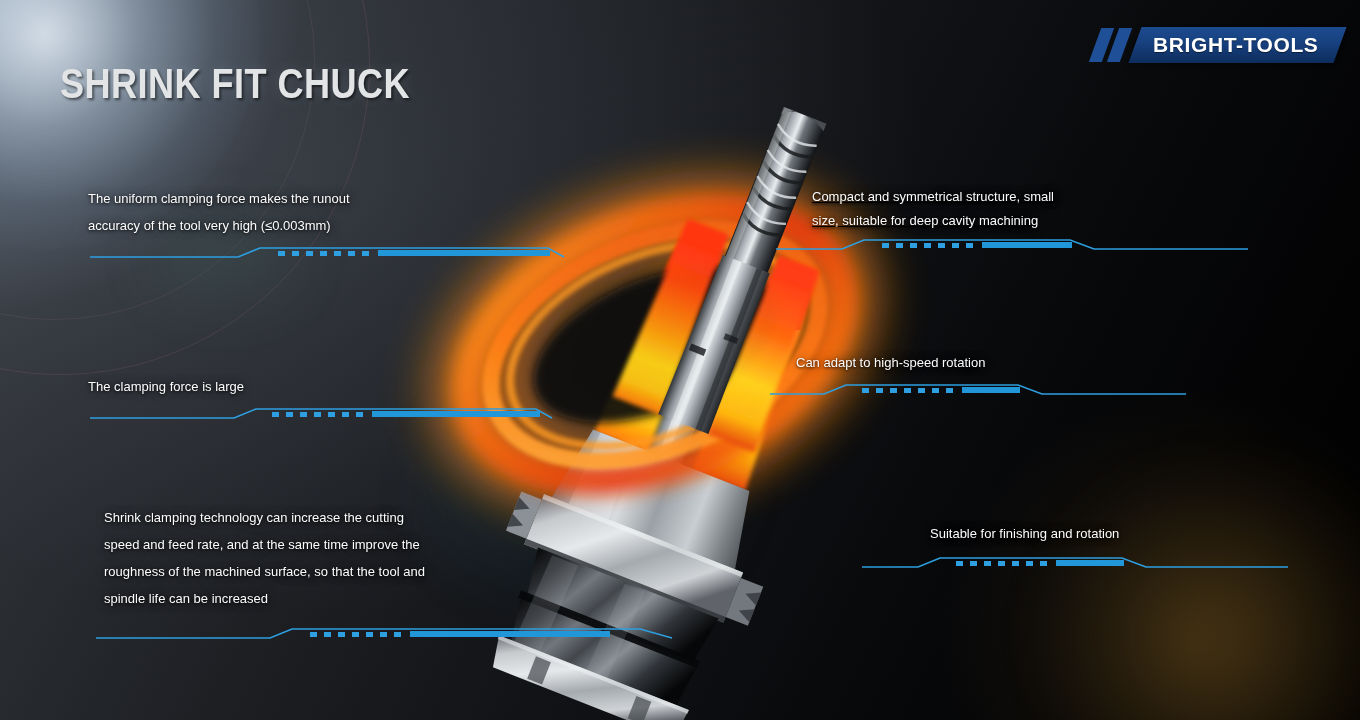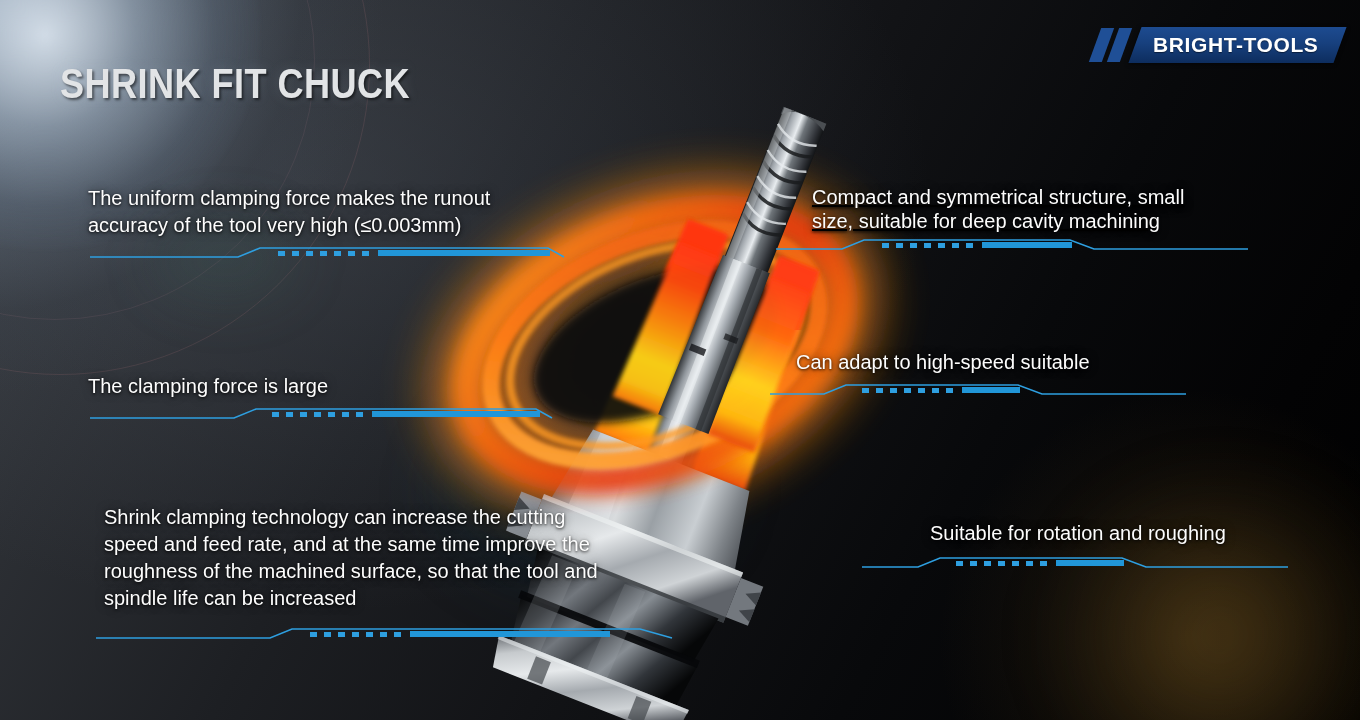--- a/index.html
+++ b/index.html
@@ -60,7 +60,7 @@
   
   .callout { position:absolute; }
   .callout .txt {
-    color:#fdfdfd; font-size:20px; line-height:27px;
+    color:#fdfdfd; font-size:13px; line-height:27px;
     text-shadow:0 1px 3px rgba(0,0,0,0.85), 0 0 10px rgba(0,0,0,0.55);
     white-space:pre-line;
   }

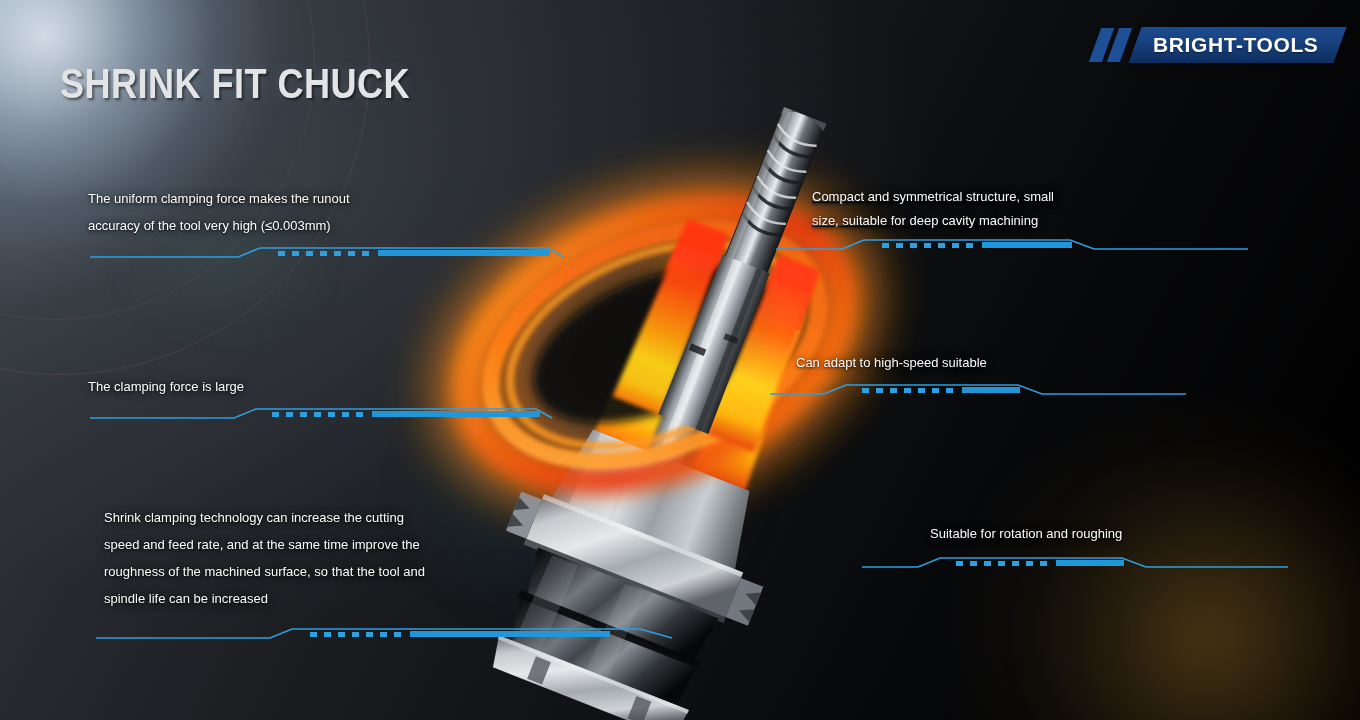--- a/index.html
+++ b/index.html
@@ -386,7 +386,7 @@
   </div>
 
   <div class="callout" style="left:796px; top:349px; width:400px;">
-    <div class="txt">Can adapt to high-speed suitable</div>
+    <div class="txt">Can adapt to high-speed rotation</div>
     <svg class="rule" style="margin-top:6px; margin-left:-28px;" width="420" height="16" viewBox="0 0 420 16">
       <path d="M2 12 L56 12 L78 3 L250 3 L274 12 L418 12" fill="none" stroke="#2e9fe0" stroke-width="1.6"></path>
       <g fill="#2e9fe0">

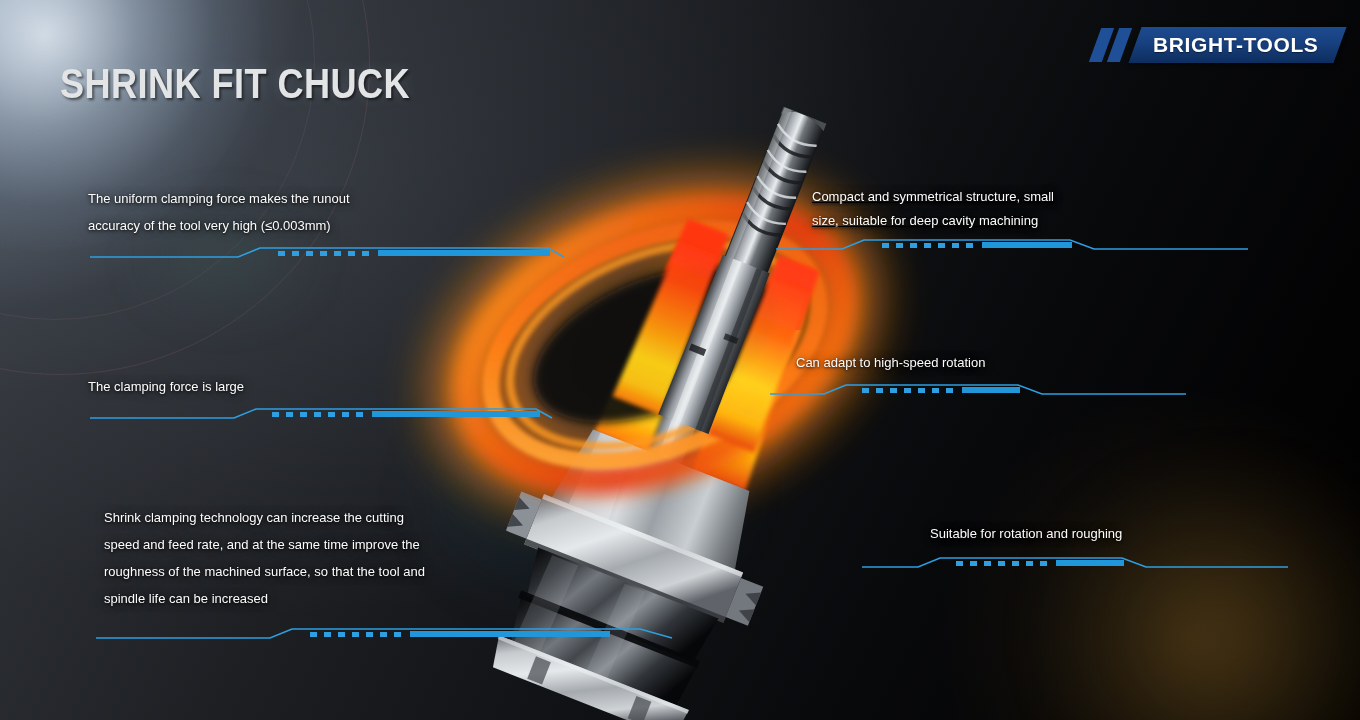--- a/index.html
+++ b/index.html
@@ -403,7 +403,7 @@
   </div>
 
   <div class="callout" style="left:930px; top:520px; width:360px;">
-    <div class="txt">Suitable for rotation and roughing</div>
+    <div class="txt">Suitable for finishing and rotation</div>
     <svg class="rule" style="margin-top:8px; margin-left:-70px;" width="430" height="16" viewBox="0 0 430 16">
       <path d="M2 12 L58 12 L80 3 L262 3 L286 12 L428 12" fill="none" stroke="#2e9fe0" stroke-width="1.6"></path>
       <g fill="#2e9fe0">

